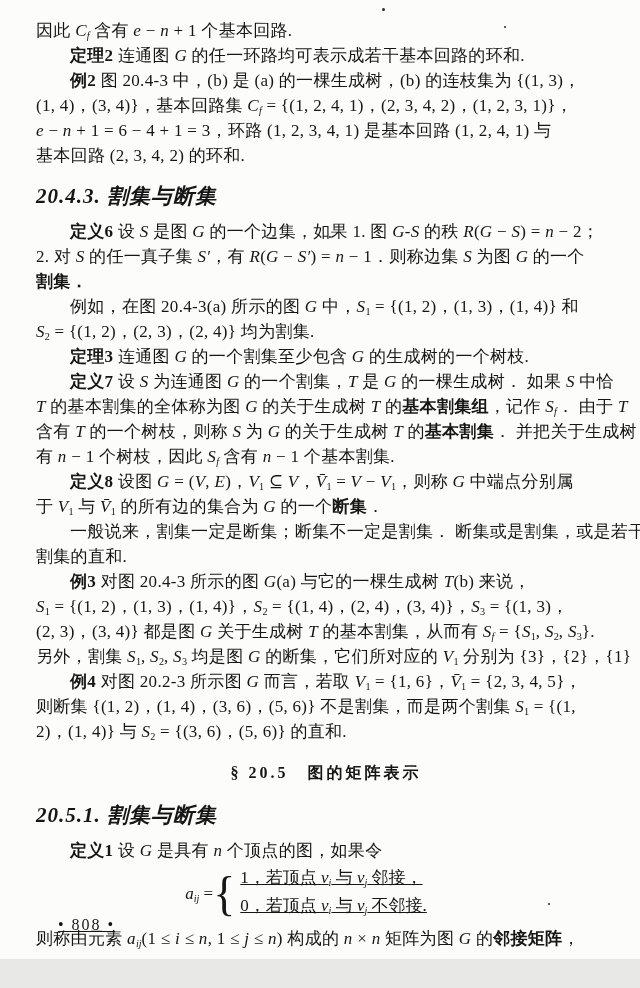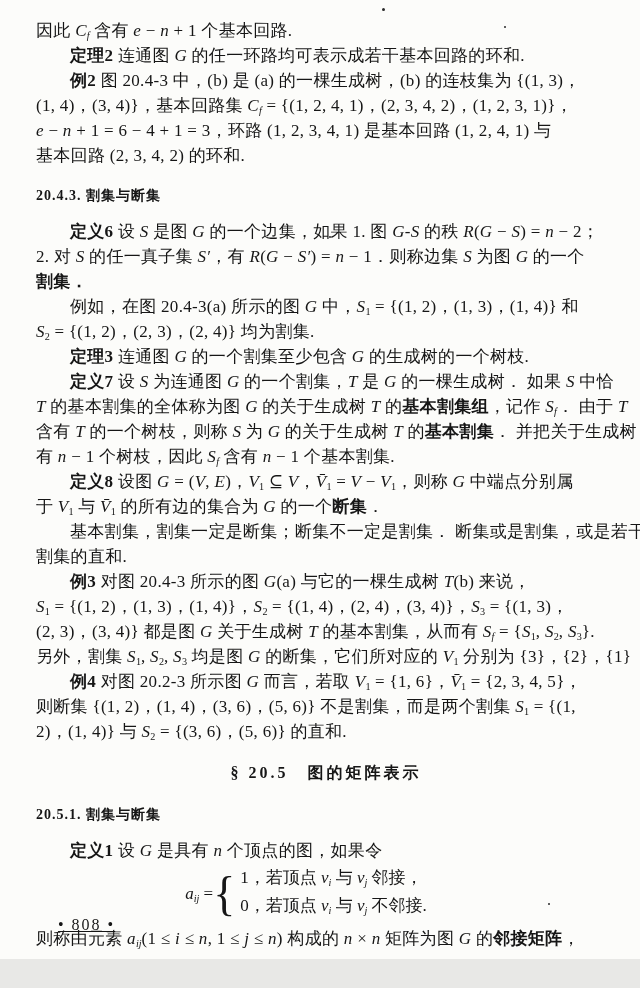--- a/index.html
+++ b/index.html
@@ -25,13 +25,14 @@
   }
   .indent{padding-left:34px;}
   .h-sub{
-    font-size:14px;
+    font-size:21px;
     line-height:26px;
     height:auto;
     font-weight:bold;
     letter-spacing:1px;
     margin:15px 0 10px 0;
     white-space:nowrap;
+    font-style:italic;
   }
   .h-main{
     font-size:16px;

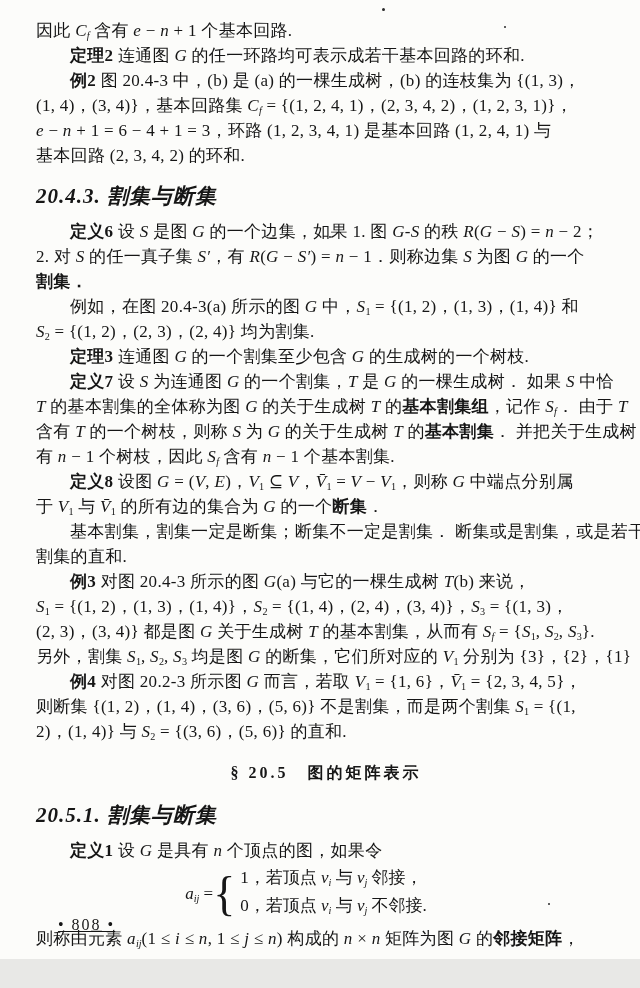--- a/index.html
+++ b/index.html
@@ -102,7 +102,7 @@
       <div class="line">有 <span class="it">n</span> − 1 个树枝，因此 <span class="it">S</span><span class="it sub">f</span> 含有 <span class="it">n</span> − 1 个基本割集.</div>
       <div class="line indent"><span class="b">定义8</span>  设图 <span class="it">G</span> = (<span class="it">V</span>, <span class="it">E</span>)，<span class="it">V</span><span class="sub">1</span> ⊆ <span class="it">V</span>，<span class="it">V̄</span><span class="sub">1</span> = <span class="it">V</span> − <span class="it">V</span><span class="sub">1</span>，则称 <span class="it">G</span> 中端点分别属</div>
       <div class="line">于 <span class="it">V</span><span class="sub">1</span> 与 <span class="it">V̄</span><span class="sub">1</span> 的所有边的集合为 <span class="it">G</span> 的一个<span class="b">断集</span>．</div>
-      <div class="line indent">基本割集，割集一定是断集；断集不一定是割集． 断集或是割集，或是若干</div>
+      <div class="line indent">一般说来，割集一定是断集；断集不一定是割集． 断集或是割集，或是若干</div>
       <div class="line">割集的直和.</div>
       <div class="line indent"><span class="b">例3</span>  对图 20.4-3 所示的图 <span class="it">G</span>(a) 与它的一棵生成树 <span class="it">T</span>(b) 来说，</div>
       <div class="line"><span class="it">S</span><span class="sub">1</span> = {(1, 2)，(1, 3)，(1, 4)}，<span class="it">S</span><span class="sub">2</span> = {(1, 4)，(2, 4)，(3, 4)}，<span class="it">S</span><span class="sub">3</span> = {(1, 3)，</div>

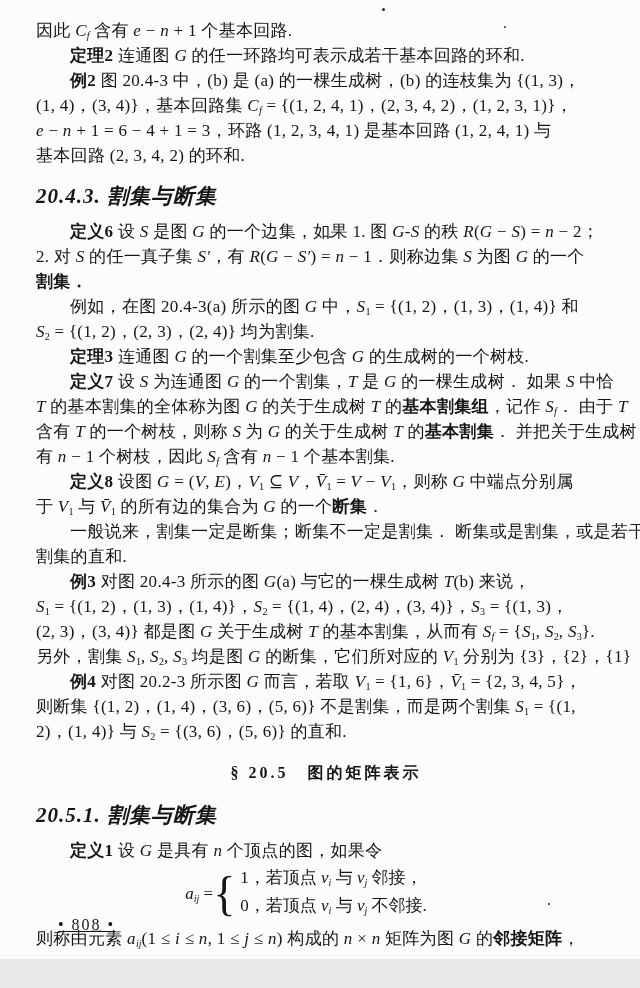--- a/index.html
+++ b/index.html
@@ -63,7 +63,7 @@
     transform:scaleY(1.05);
   }
   .f-cases{display:flex;flex-direction:column;}
-  .f-case{line-height:23px;white-space:nowrap;}
+  .f-case{line-height:23px;white-space:nowrap;text-decoration:underline;}
   .footer{
     position:absolute;
     left:58px;top:916px;

